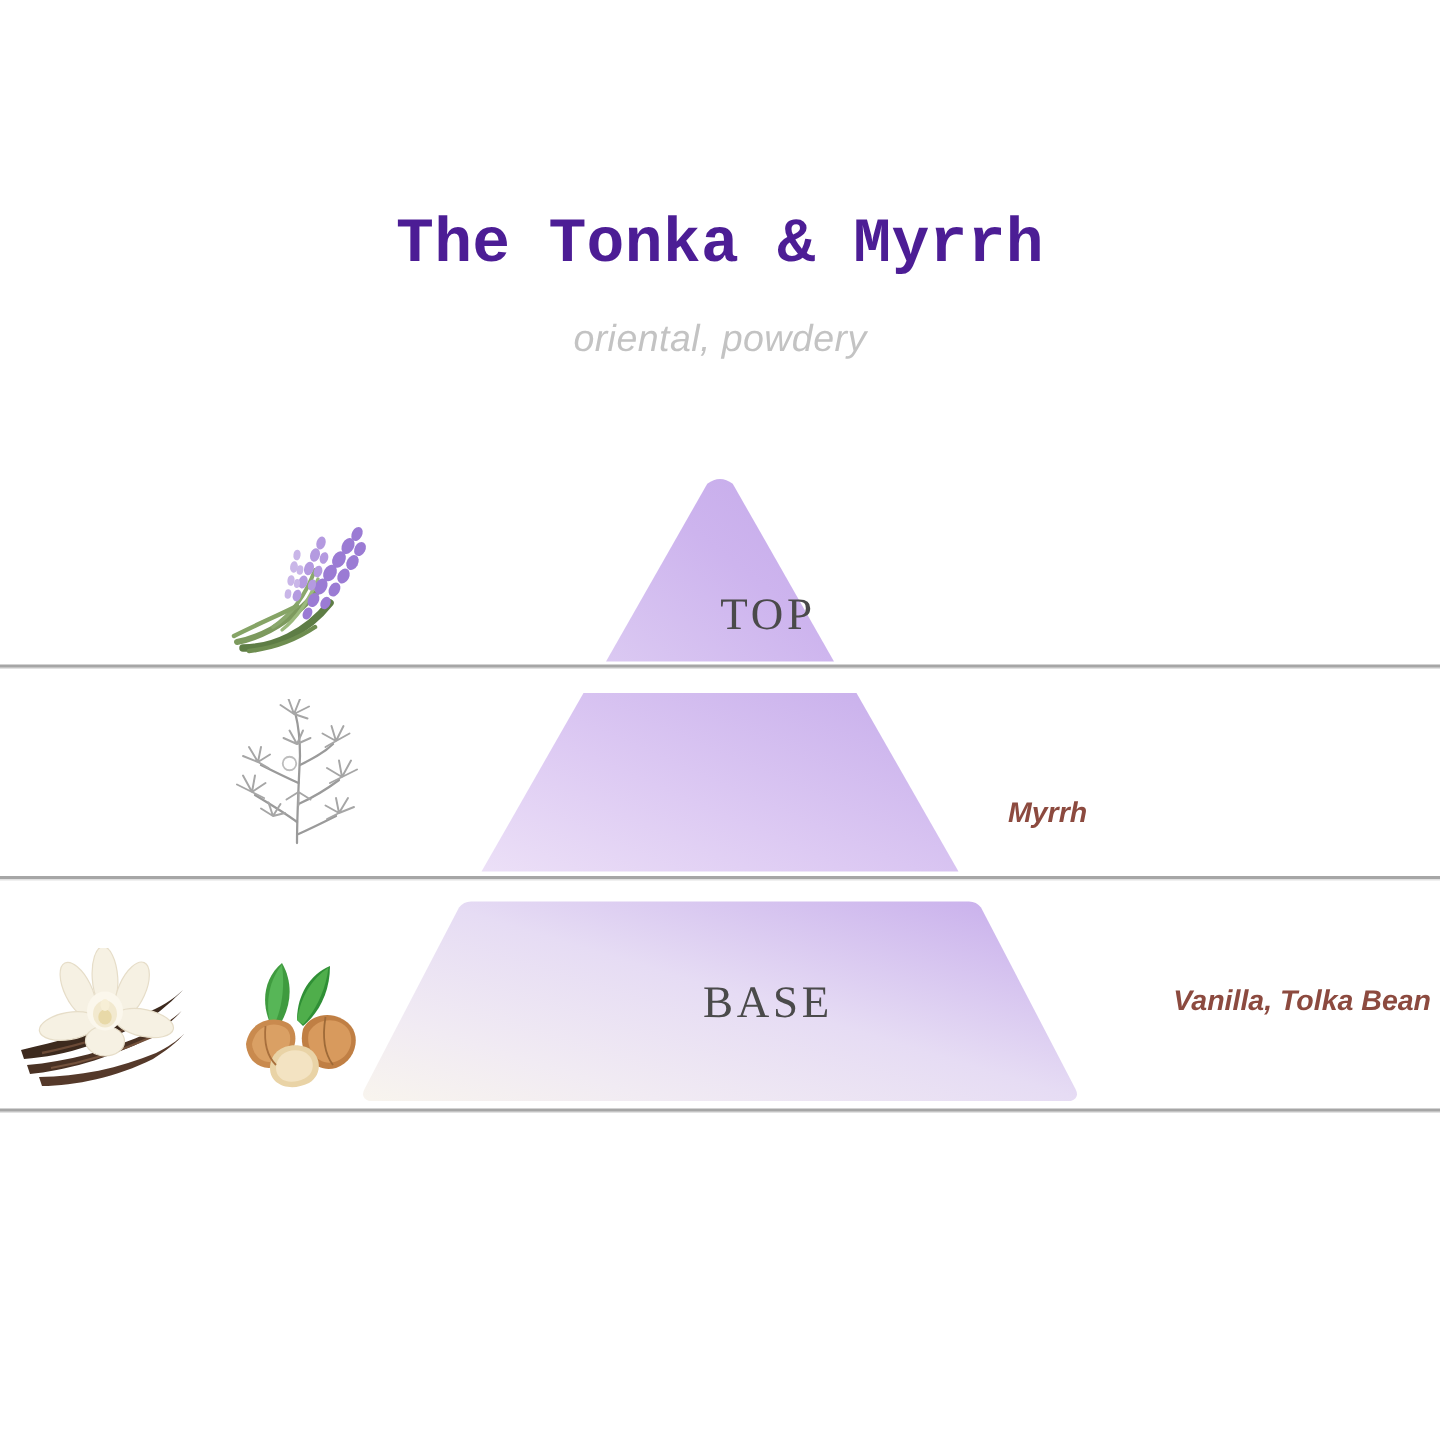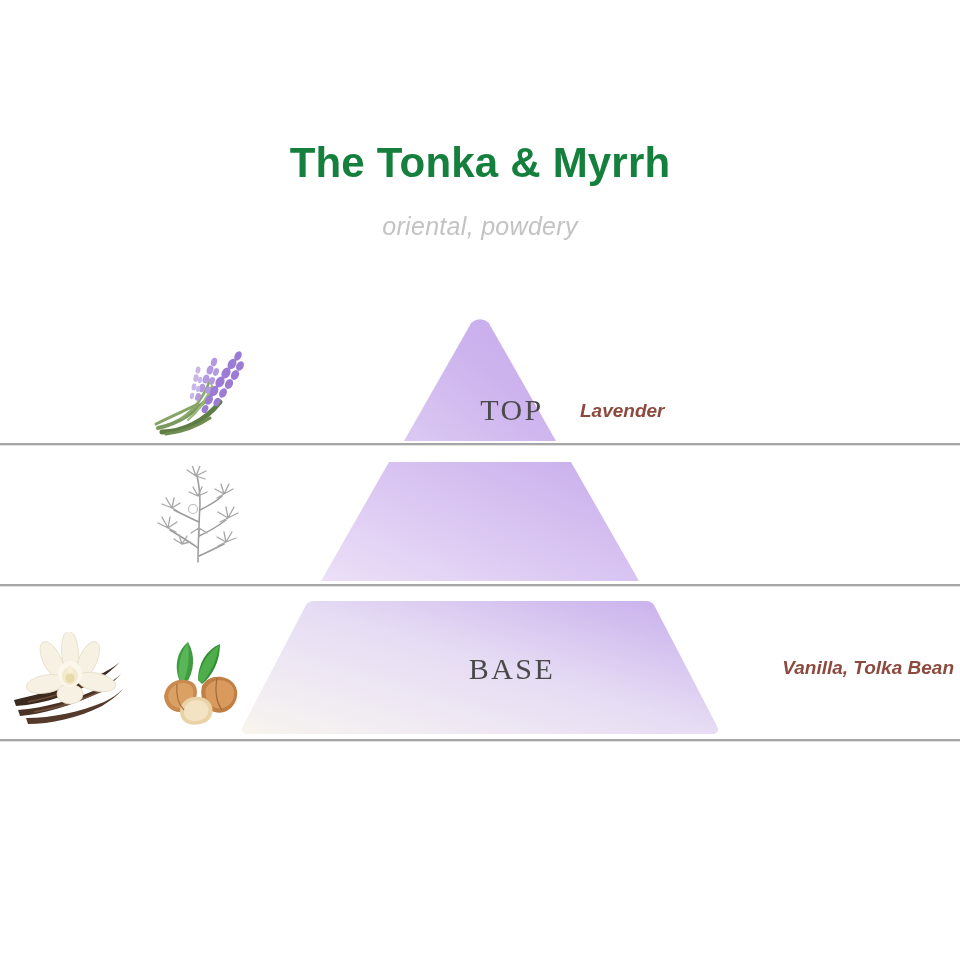--- a/index.html
+++ b/index.html
@@ -29,11 +29,11 @@
     text-align: center;
   }
   #title {
-    font-family: Liberation Sans, sans-serif;
+    font-family: Liberation Mono, monospace;
     font-size: 42px;
     font-weight: 700;
     letter-spacing: 0.2px;
-    color: #15803d;
+    color: #4c1d95;
     line-height: 1.0;
     margin: 0;
   }

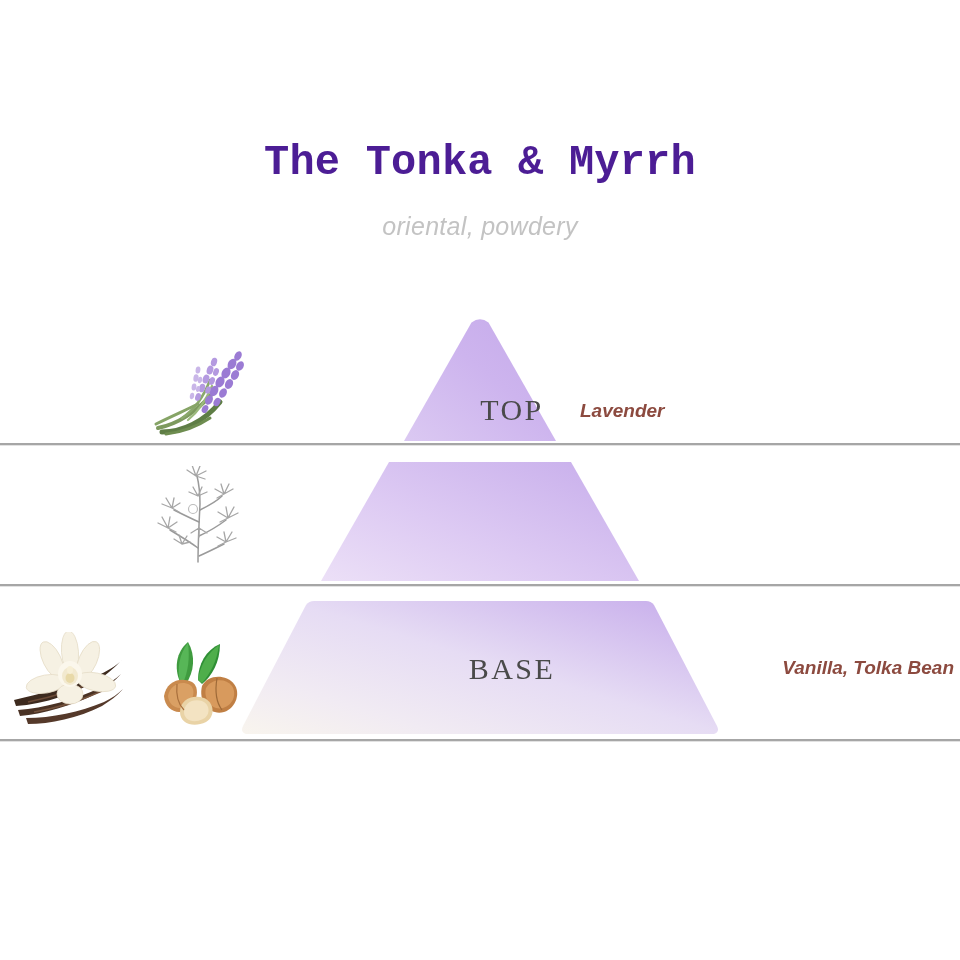--- a/index.html
+++ b/index.html
@@ -171,7 +171,6 @@
   <div class="tier-label" id="tier-label-top">TOP</div>
   <div class="tier-label" id="tier-label-base">BASE</div>
 
-  <div class="note-names" id="notes-top">Lavender</div>
 
 
   <div class="note-names" id="notes-base">

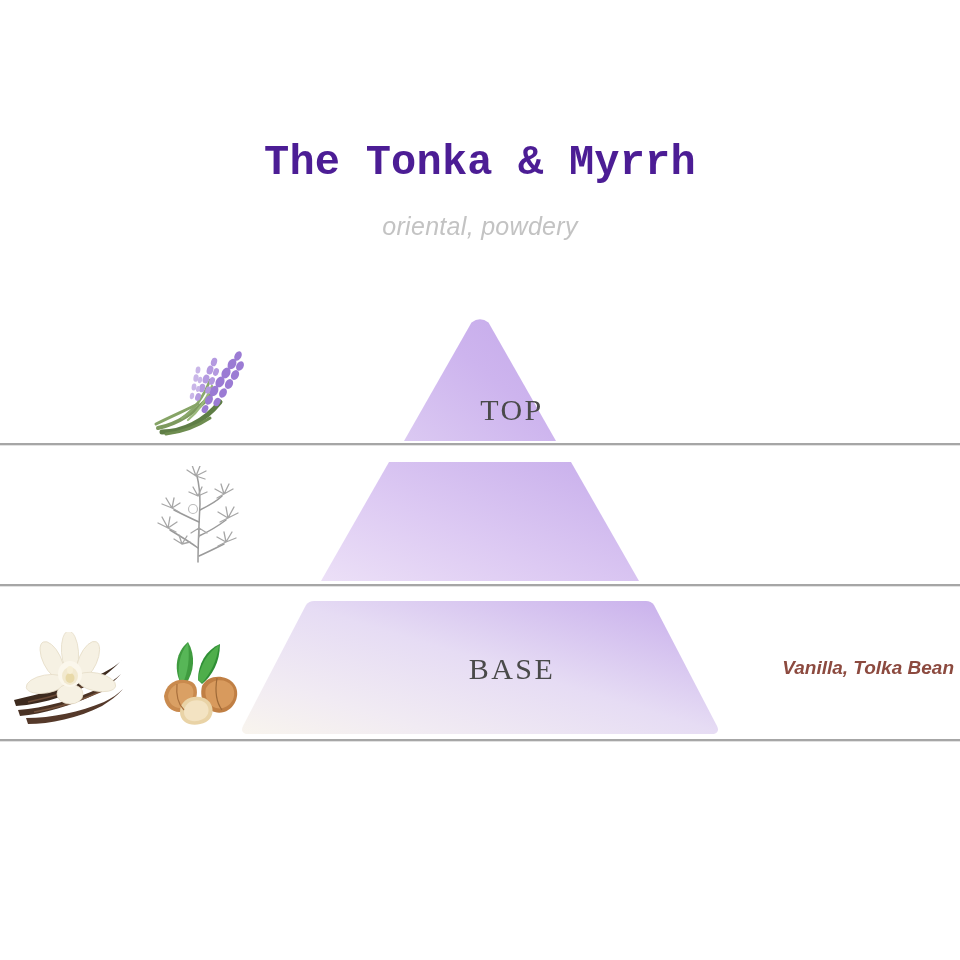--- a/index.html
+++ b/index.html
@@ -172,6 +172,7 @@
   <div class="tier-label" id="tier-label-base">BASE</div>
 
 
+  <div class="note-names" id="notes-mid">Myrrh</div>
 
   <div class="note-names" id="notes-base">
     <div>Vanilla, Tolka Bean</div>

